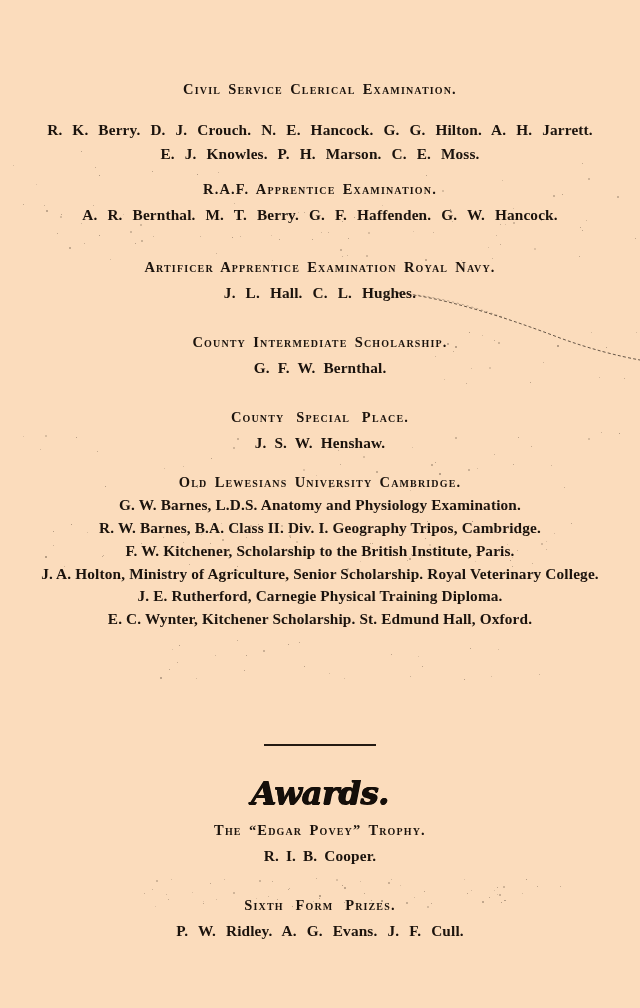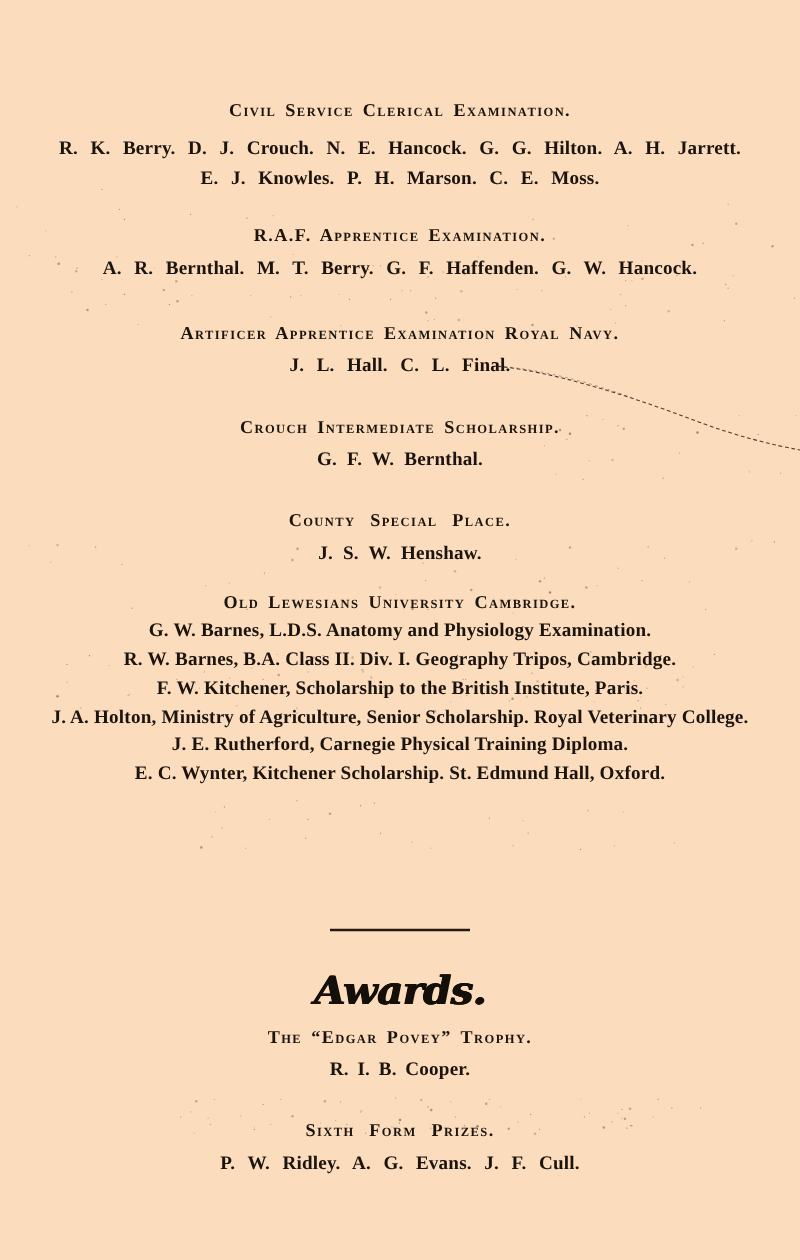--- a/index.html
+++ b/index.html
@@ -425,7 +425,7 @@
 
     <div class="block" style="position:absolute; left:0; top:81px; width:640px;">
       <div class="sect-head">Civil Service Clerical Examination.</div>
-      <div class="line names" style="margin-top:12px;">R. K. Berry.   D. J. Crouch.   N. E. Hancock.   G. G. Hilton.   A. H. Jarrett.</div>
+      <div class="line names" style="margin-top:23px;">R. K. Berry.   D. J. Crouch.   N. E. Hancock.   G. G. Hilton.   A. H. Jarrett.</div>
       <div class="line names" style="margin-top:6px;">E. J. Knowles.   P. H. Marson.   C. E. Moss.</div>
     </div>
 

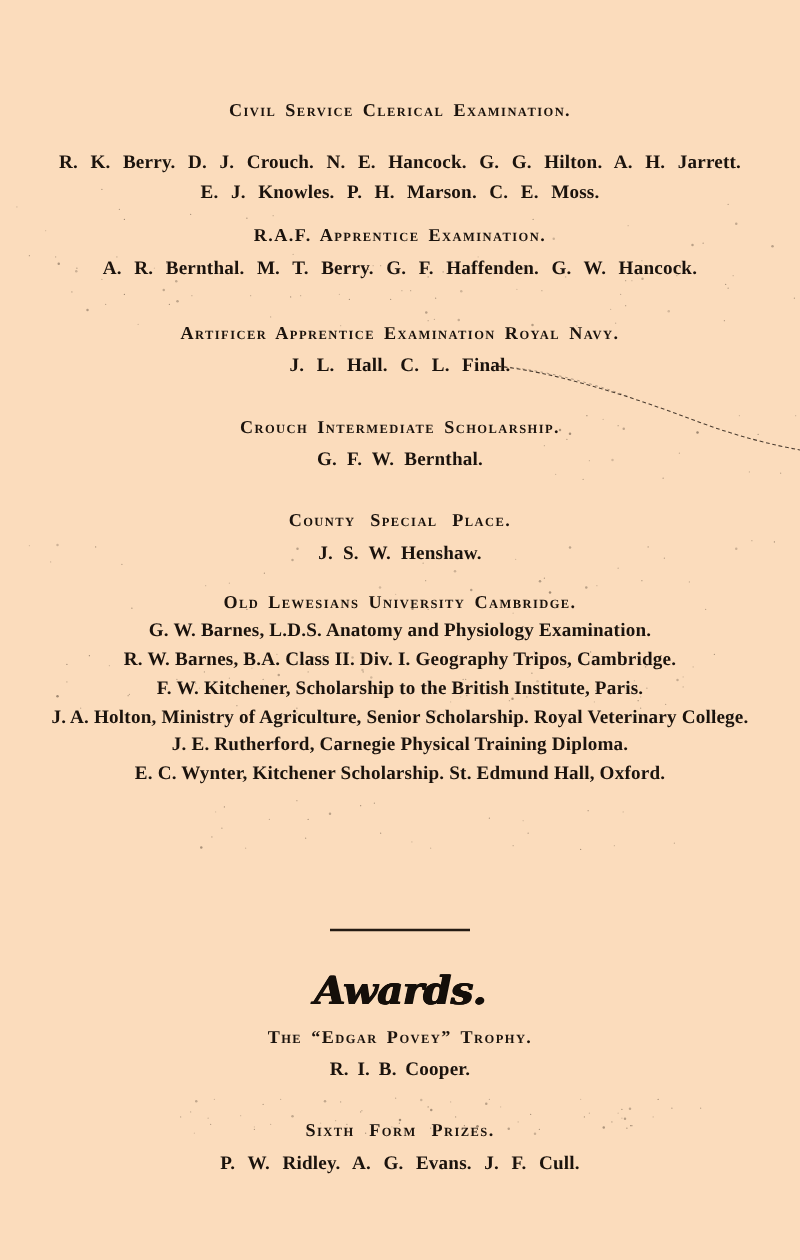--- a/index.html
+++ b/index.html
@@ -436,7 +436,7 @@
 
     <div class="block" style="position:absolute; left:0; top:259px; width:640px;">
       <div class="sect-head">Artificer Apprentice Examination Royal Navy.</div>
-      <div class="line names" style="margin-top:8px;">J. L. Hall.      C. L. Final.</div>
+      <div class="line names" style="margin-top:8px;">J. L. Hall.      C. L. Hughes.</div>
     </div>
 
     <div class="block" style="position:absolute; left:0; top:334px; width:640px;">

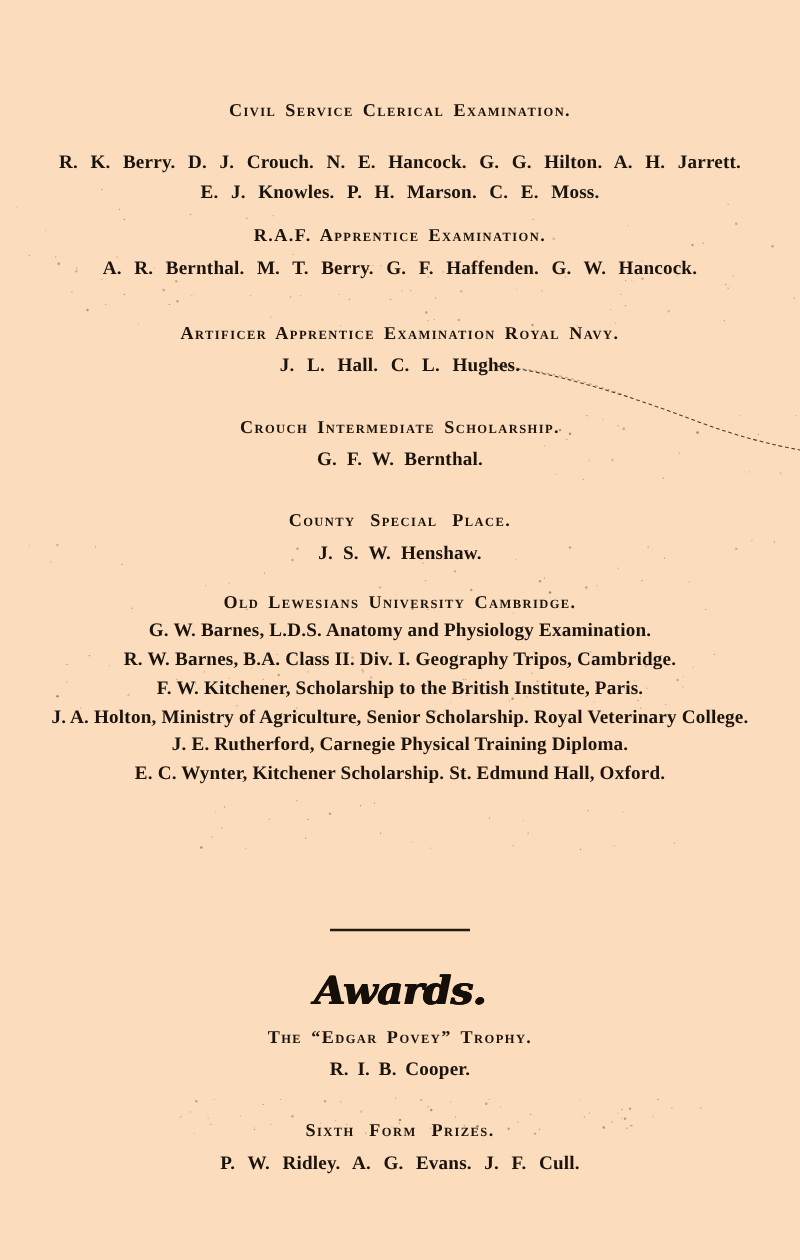--- a/index.html
+++ b/index.html
@@ -440,7 +440,7 @@
     </div>
 
     <div class="block" style="position:absolute; left:0; top:334px; width:640px;">
-      <div class="sect-head">Crouch Intermediate Scholarship.</div>
+      <div class="sect-head">County Intermediate Scholarship.</div>
       <div class="line" style="margin-top:8px; word-spacing:4px;">G. F. W. Bernthal.</div>
     </div>
 

